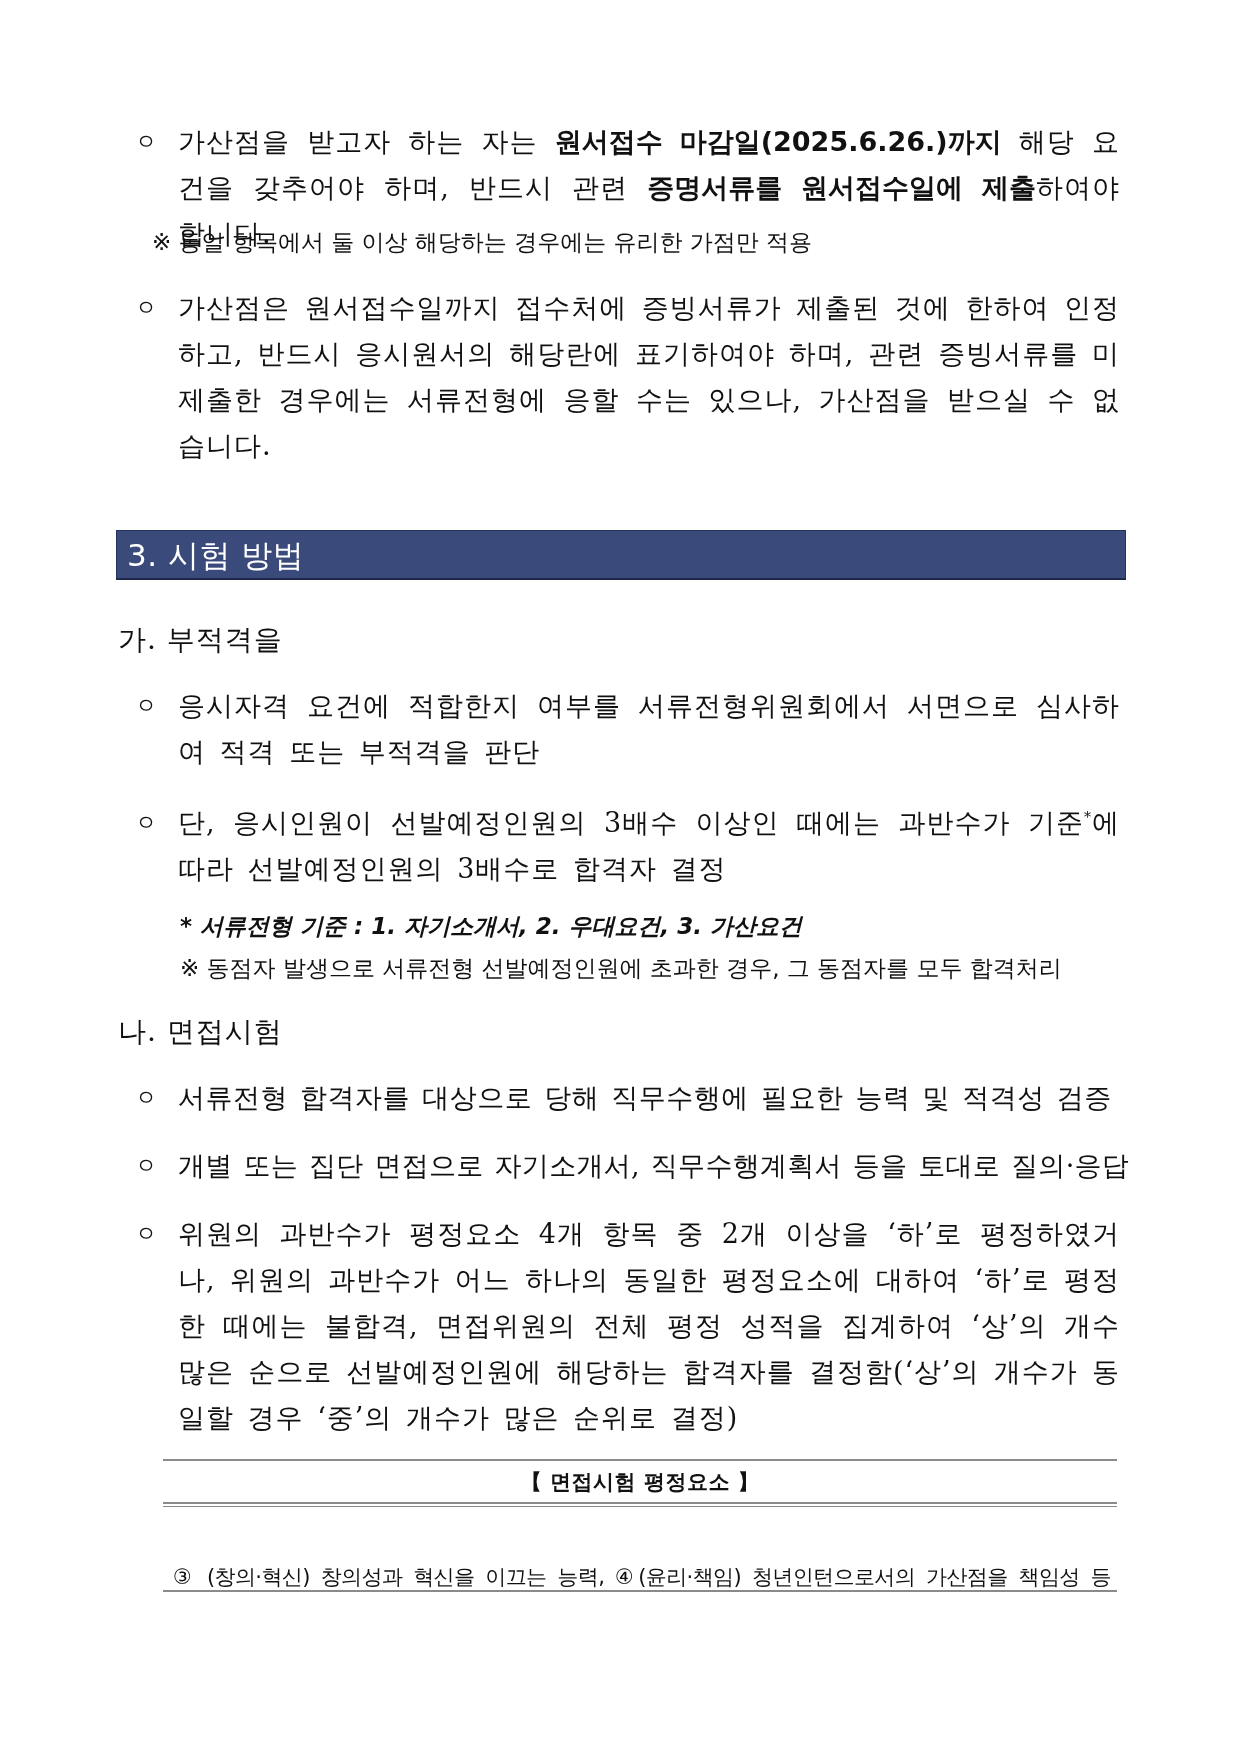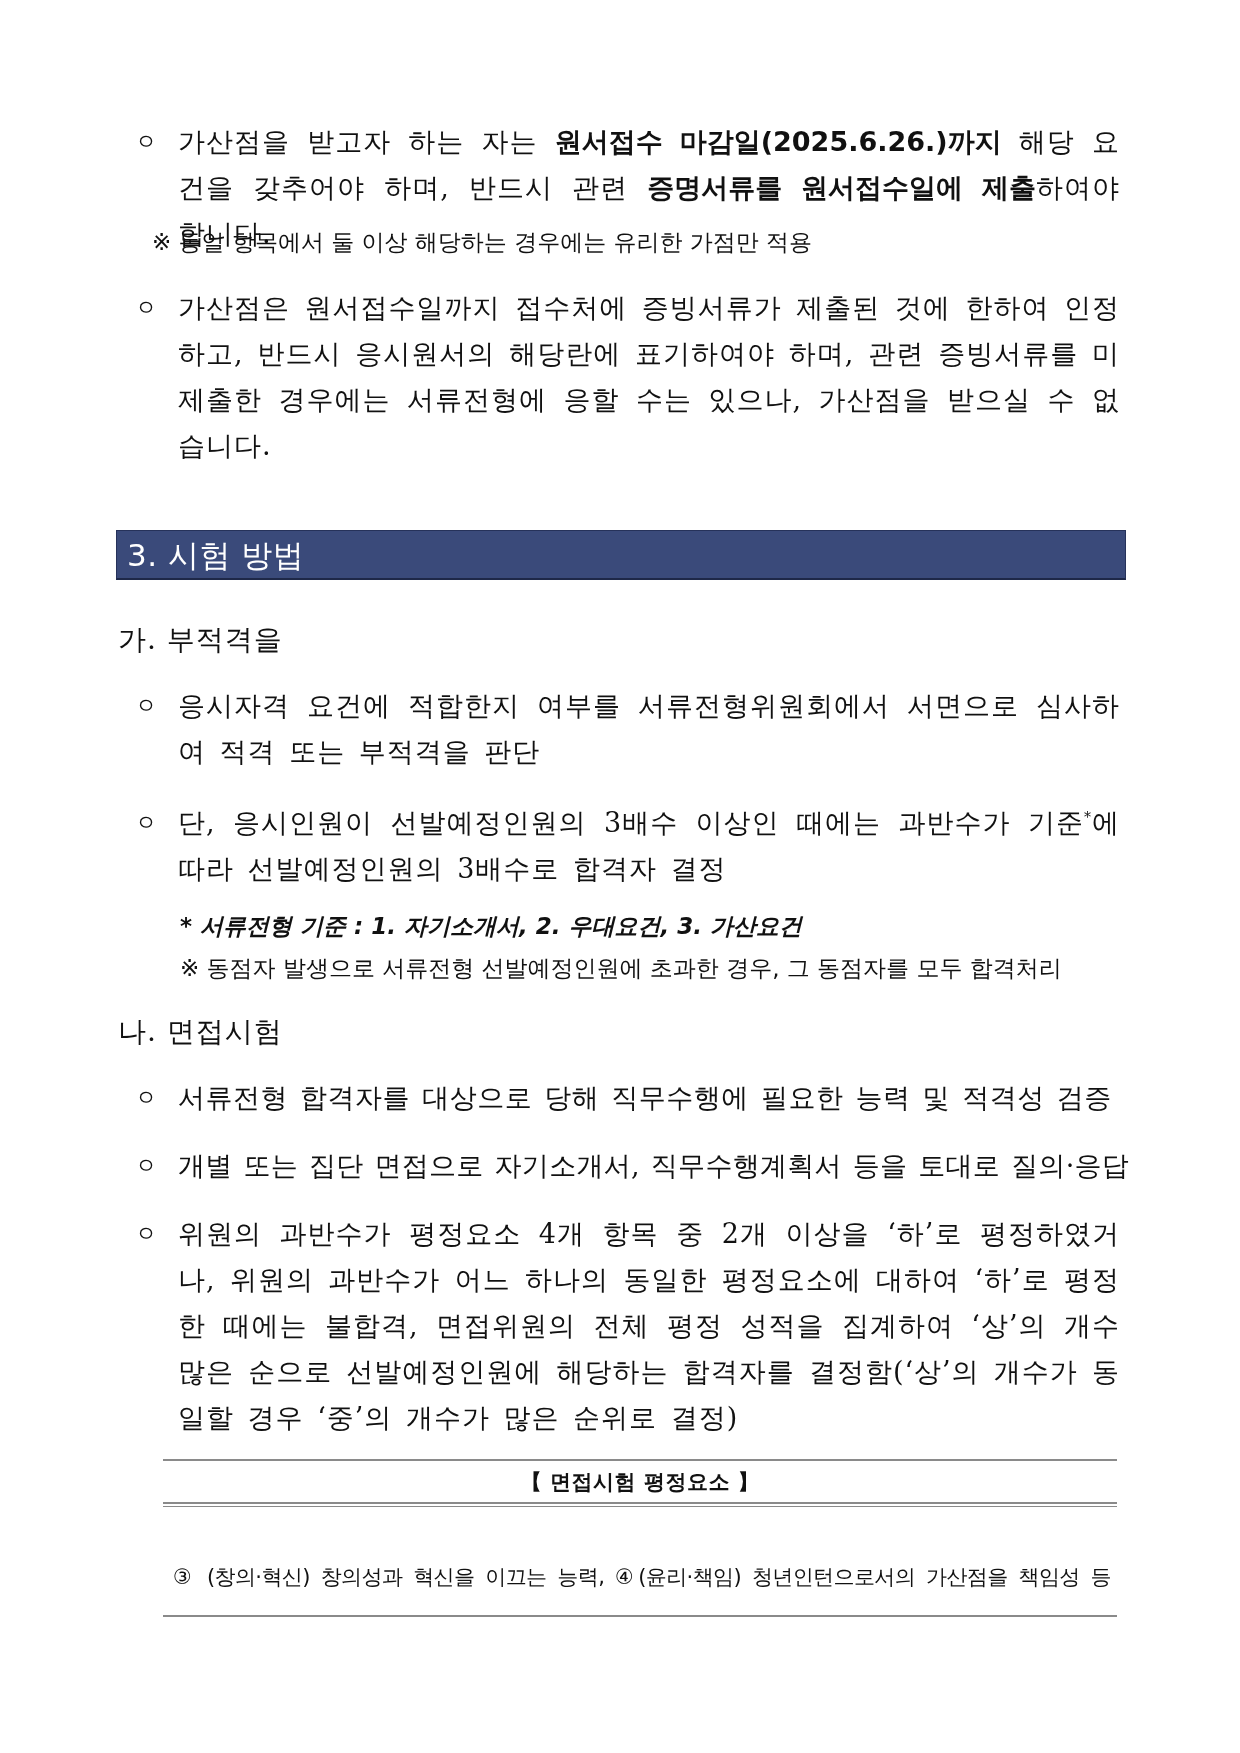--- a/index.html
+++ b/index.html
@@ -98,7 +98,7 @@
       left: 163px;
       top: 1459px;
       width: 954px;
-      height: 158px;
+      height: 133px;
     }
     .criteria .line-top {
       position: absolute; left: 0; right: 0; top: 0;

